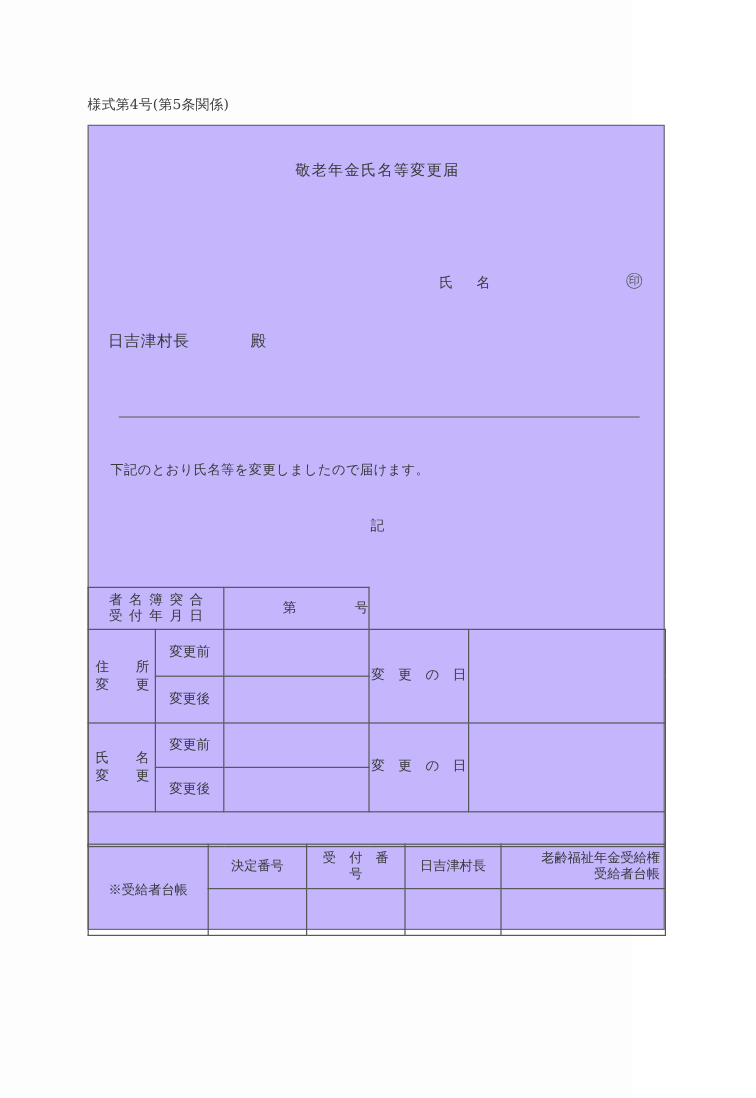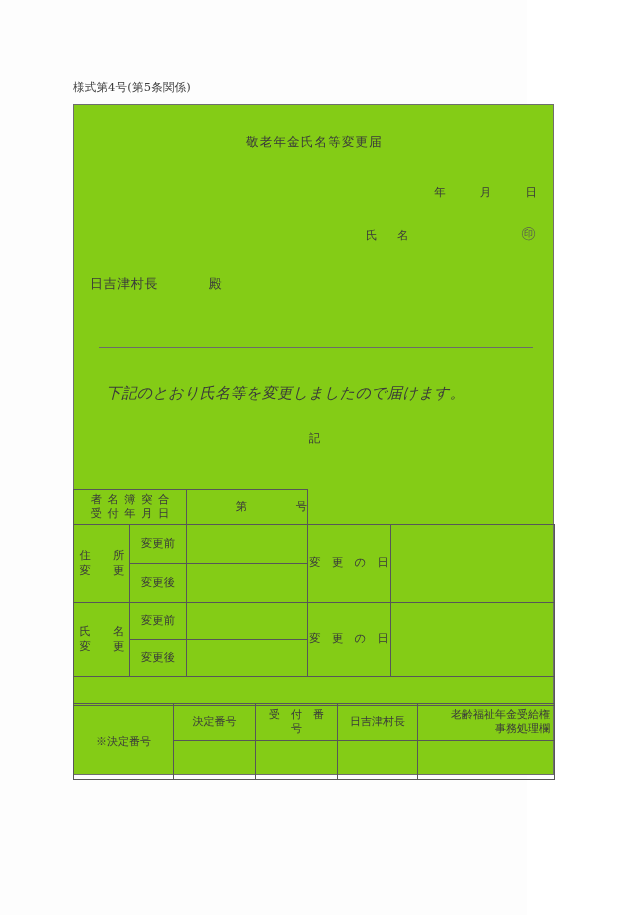--- a/index.html
+++ b/index.html
@@ -45,7 +45,7 @@
     height: 671px;
     border: 1px solid #6e6e6e;
     box-sizing: border-box;
-    background: #84cc16;
+    background: #c4b5fd;
   }
 
   

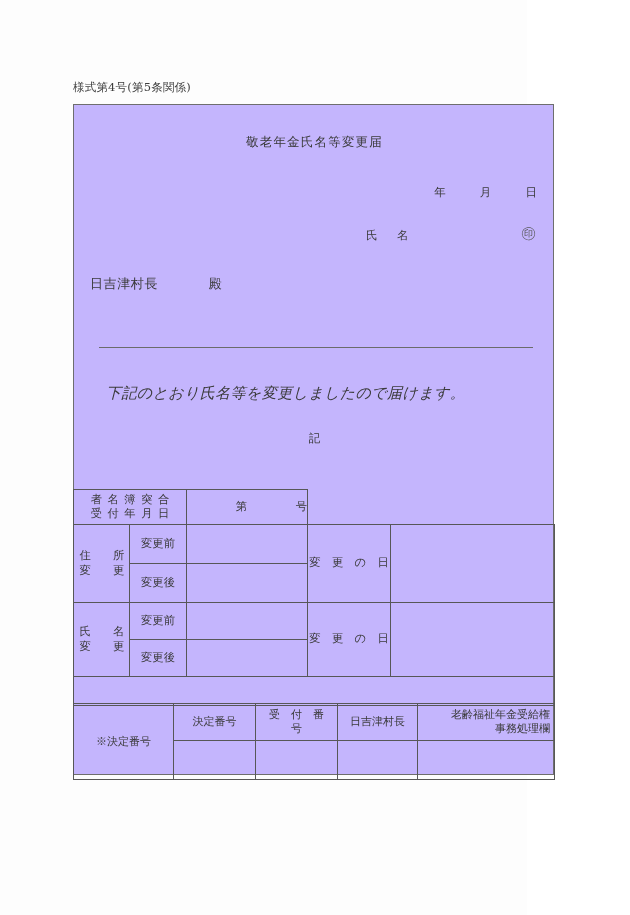--- a/index.html
+++ b/index.html
@@ -215,11 +215,6 @@
 
     <div class="doc-title">敬老年金氏名等変更届</div>
 
-    <div class="date-line">
-      <span class="seg">年</span>
-      <span class="seg">月</span>
-      <span class="seg last">日</span>
-    </div>
 
     <div class="name-row">
       <span class="name-label">氏　名</span>

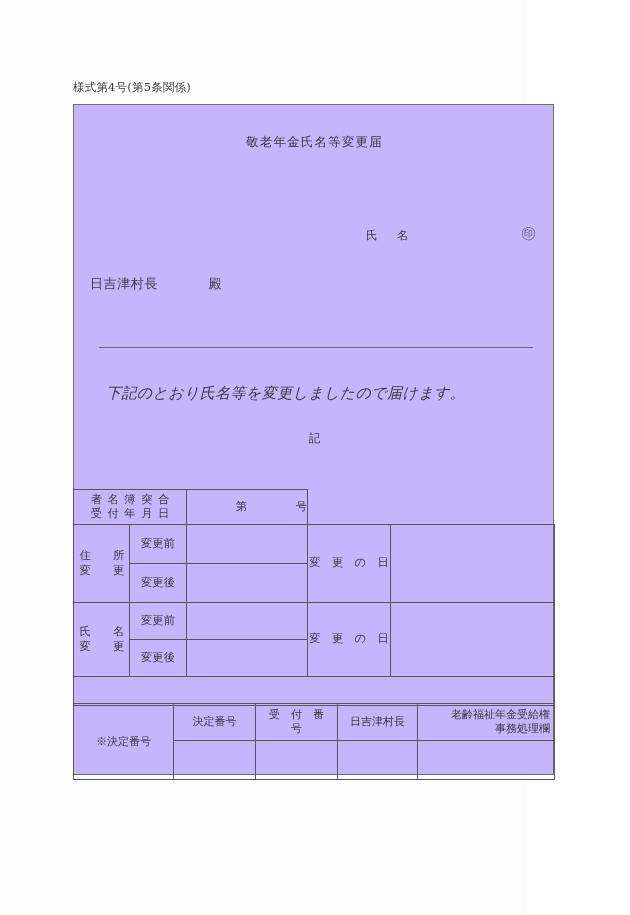--- a/index.html
+++ b/index.html
@@ -127,12 +127,11 @@
   
   .body-text {
     position: absolute;
-    left: 32px;
+    left: 18px;
     top: 279px;
-    font-size: 15px;
+    font-size: 11px;
     letter-spacing: 0.4px;
     color: #3a3a3a;
-    font-style: italic;
   }
 
   

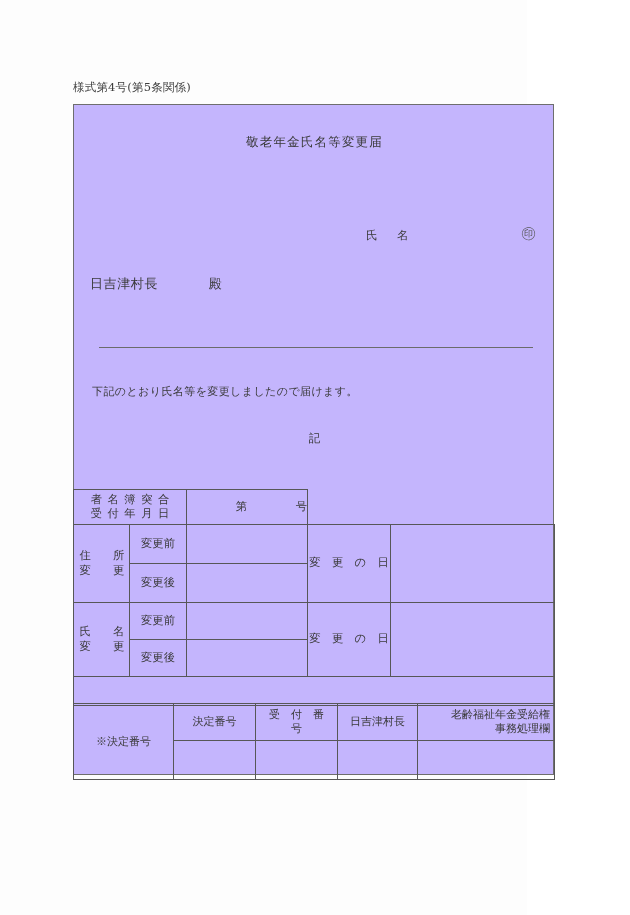--- a/index.html
+++ b/index.html
@@ -307,7 +307,7 @@
           <td class="office-head">日吉津村長</td>
           <td class="office-head two-line">
             <span class="stack-label">老齢福祉年金受給権</span>
-            <span class="stack-label">事務処理欄</span>
+            <span class="stack-label">受給者台帳</span>
           </td>
         </tr>
         <tr>

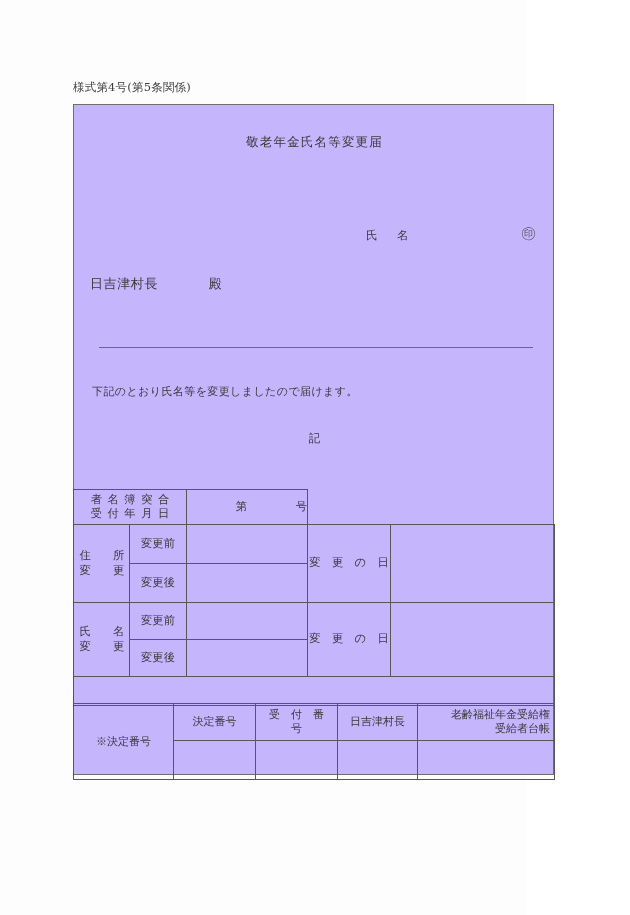--- a/index.html
+++ b/index.html
@@ -301,7 +301,7 @@
       </colgroup>
       <tbody>
         <tr>
-          <td rowspan="2">※決定番号</td>
+          <td rowspan="2">※受給者台帳</td>
           <td class="office-head">決定番号</td>
           <td class="office-head">受　付　番　号</td>
           <td class="office-head">日吉津村長</td>

